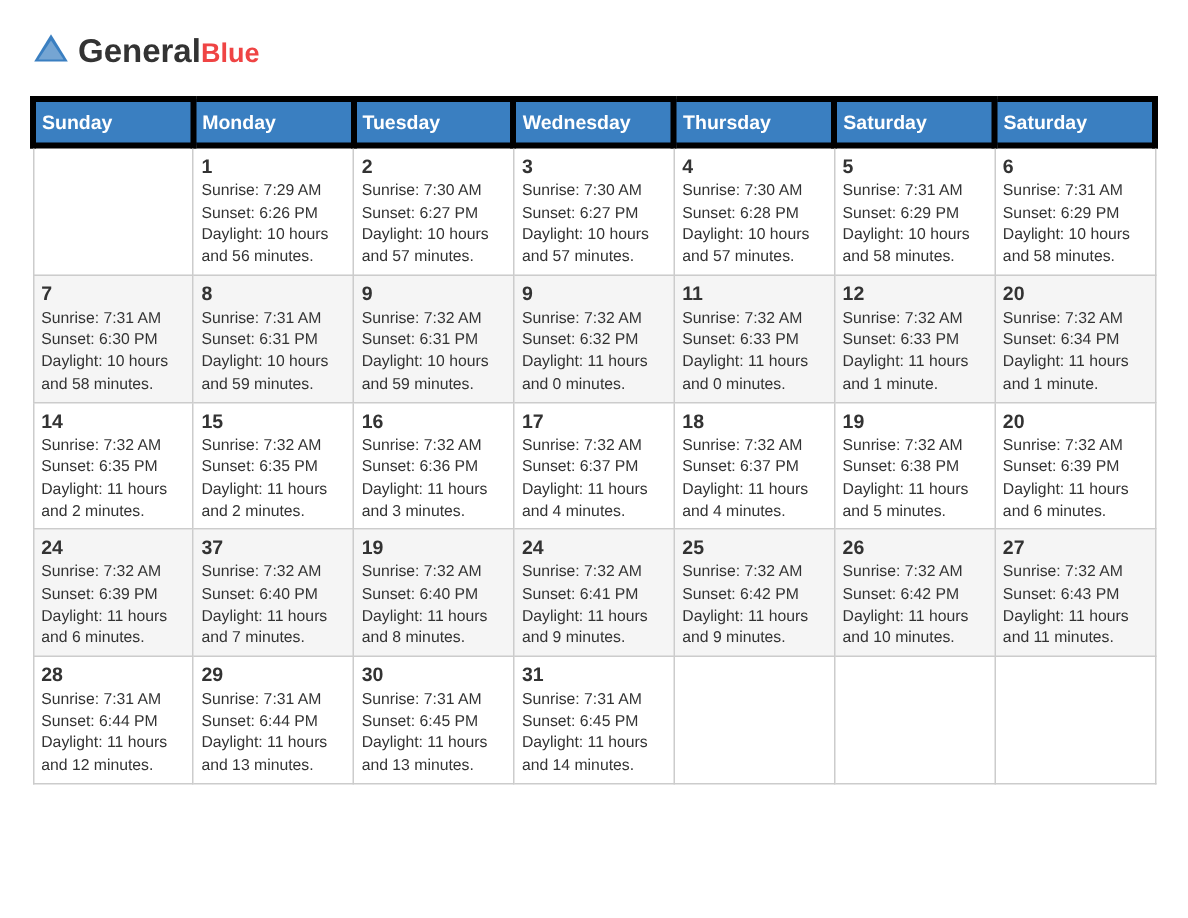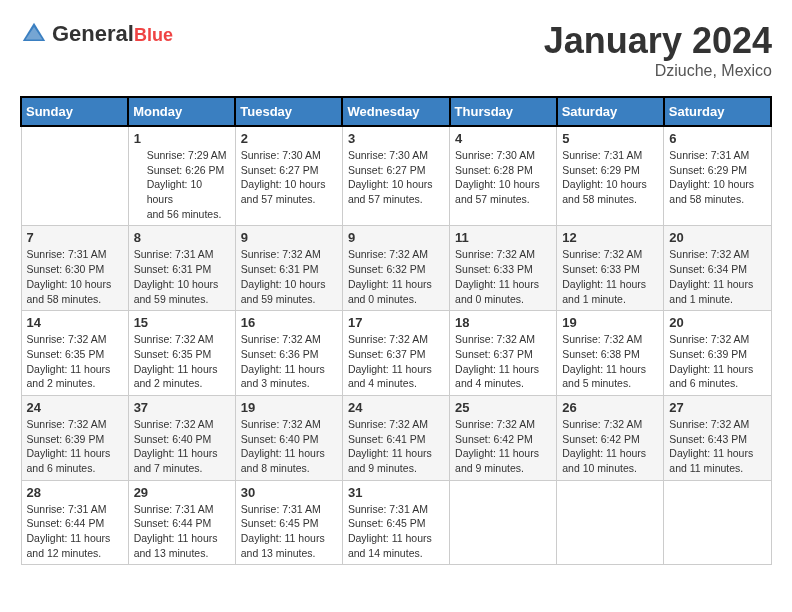--- a/index.html
+++ b/index.html
@@ -101,10 +101,6 @@
       <span class="logo-text-general">General</span><span class="logo-text-blue">Blue</span>
     </div>
   </div>
-  <div class="title-block">
-    <h1>January 2024</h1>
-    <h2>Dziuche, Mexico</h2>
-  </div>
 </div>
 
 <table class="calendar">

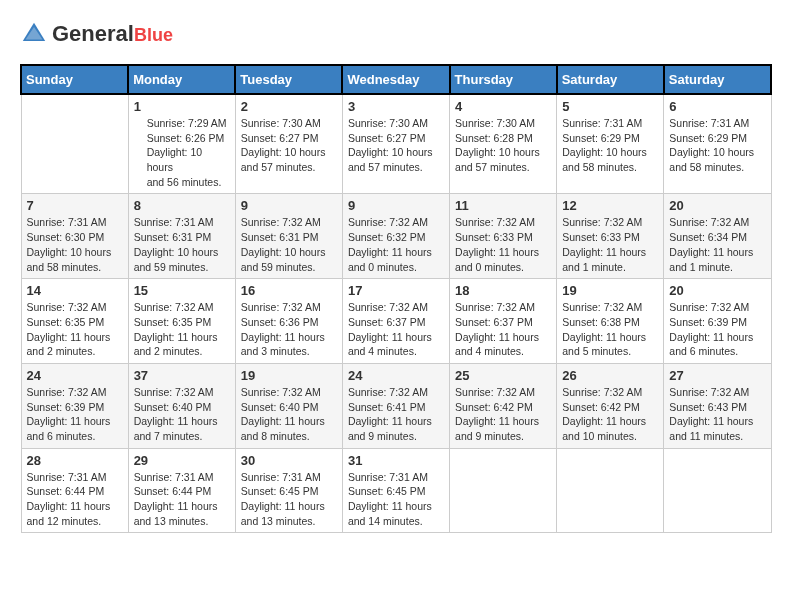--- a/index.html
+++ b/index.html
@@ -59,7 +59,7 @@
       font-weight: bold;
       padding: 6px 4px;
       text-align: left;
-      border: 2px solid #000000;
+      border: 4px solid #000000;
     }
     .calendar td {
       border: 1px solid #ccc;

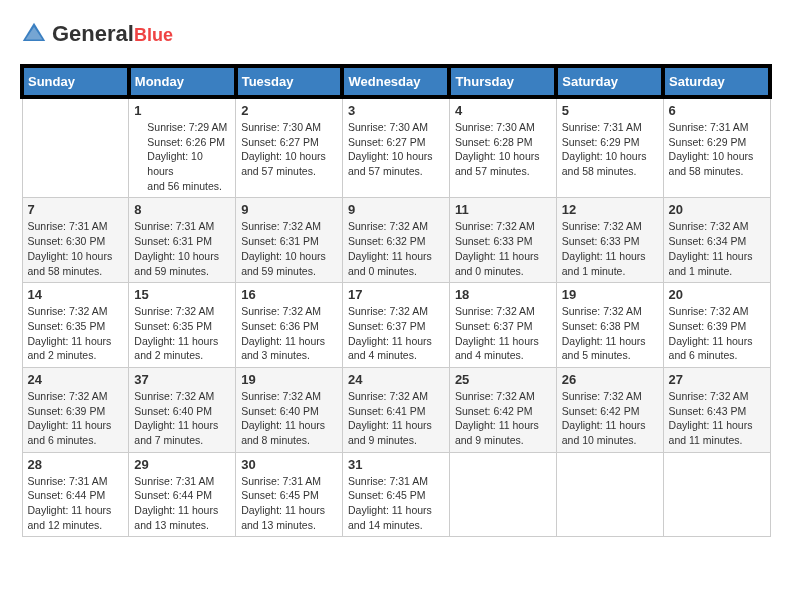--- a/index.html
+++ b/index.html
@@ -120,7 +120,7 @@
         <td class="empty-cell"></td>
         <td>
           <div class="day-number">1</div>
-          <div class="day-info" style="white-space: pre-line; margin-left: 13px;">Sunrise: 7:29 AM
+          <div class="day-info" style="white-space: pre-line;">Sunrise: 7:29 AM
 Sunset: 6:26 PM
 Daylight: 10 hours
 and 56 minutes.</div>

